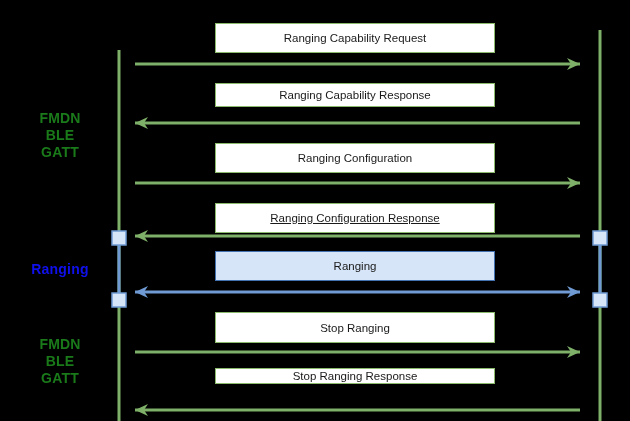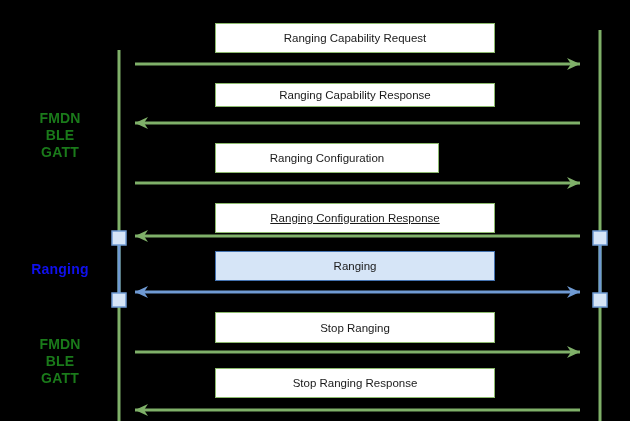--- a/index.html
+++ b/index.html
@@ -106,7 +106,7 @@
     <div class="msg-box green" style="left: 215px; top: 83px; width: 280px; height: 24px;">
       <span>Ranging Capability Response</span>
     </div>
-    <div class="msg-box green" style="left: 215px; top: 143px; width: 224px; height: 30px; text-align: center;">
+    <div class="msg-box green" style="left: 215px; top: 143px; width: 280px; height: 30px; text-align: center;">
       <span>Ranging Configuration</span>
     </div>
     <div class="msg-box green" style="left: 215px; top: 203px; width: 280px; height: 30px; text-decoration: underline;">

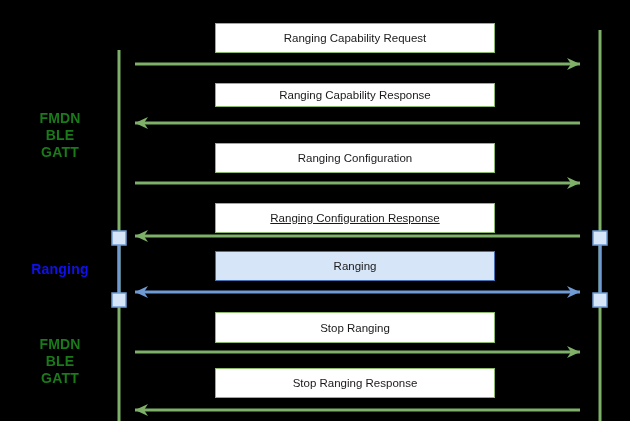--- a/index.html
+++ b/index.html
@@ -118,7 +118,7 @@
     <div class="msg-box green" style="left: 215px; top: 312px; width: 280px; height: 31px;">
       <span>Stop Ranging</span>
     </div>
-    <div class="msg-box green" style="left: 215px; top: 368px; width: 280px; height: 30px;">
+    <div class="msg-box green" style="left: 215px; top: 368px; width: 280px; height: 16px;">
       <span>Stop Ranging Response</span>
     </div>
     <div class="phase-label phase-green" style="left: 30px; top: 110px; width: 60px;">FMDN

